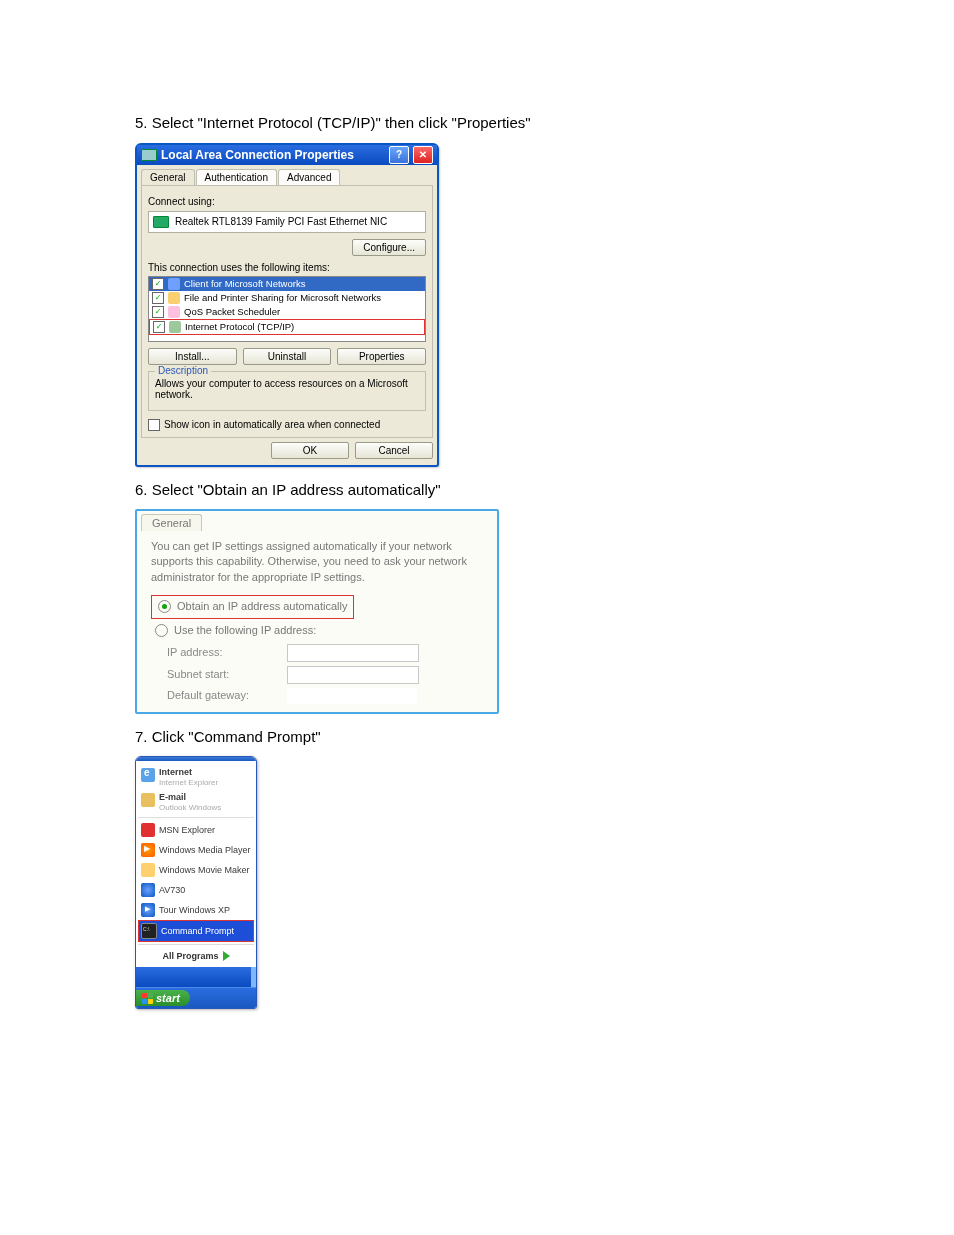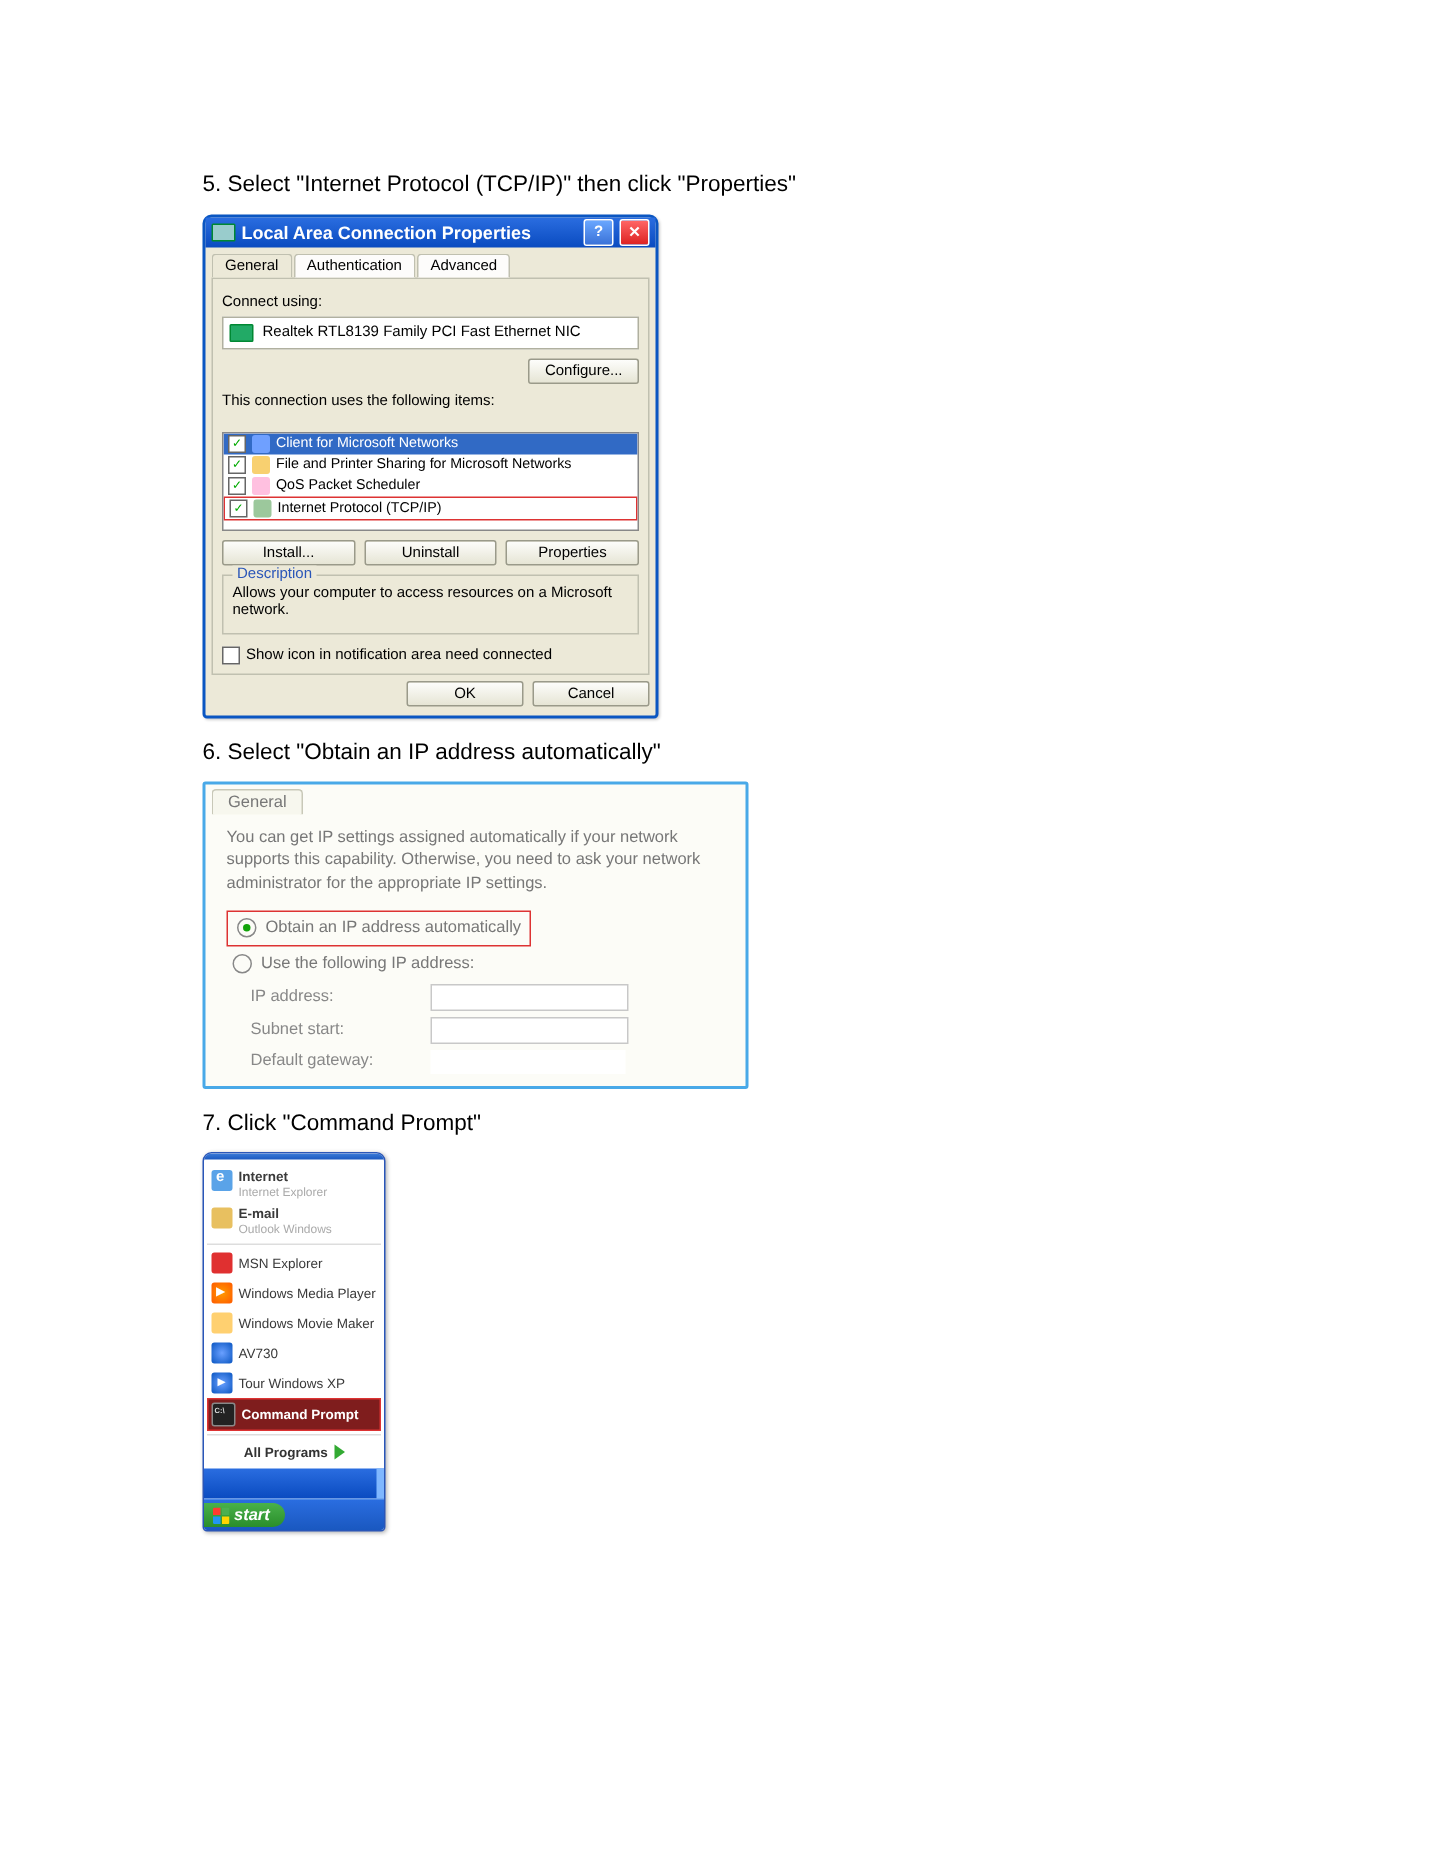--- a/index.html
+++ b/index.html
@@ -356,7 +356,7 @@
       <div class="row-right">
         <span class="btn">Configure...</span>
       </div>
-      <div style="margin-bottom:15px;">This connection uses the following items:</div>
+      <div style="margin-bottom:3px;">This connection uses the following items:</div>
 
       <div class="items-box">
         <div class="item selected">

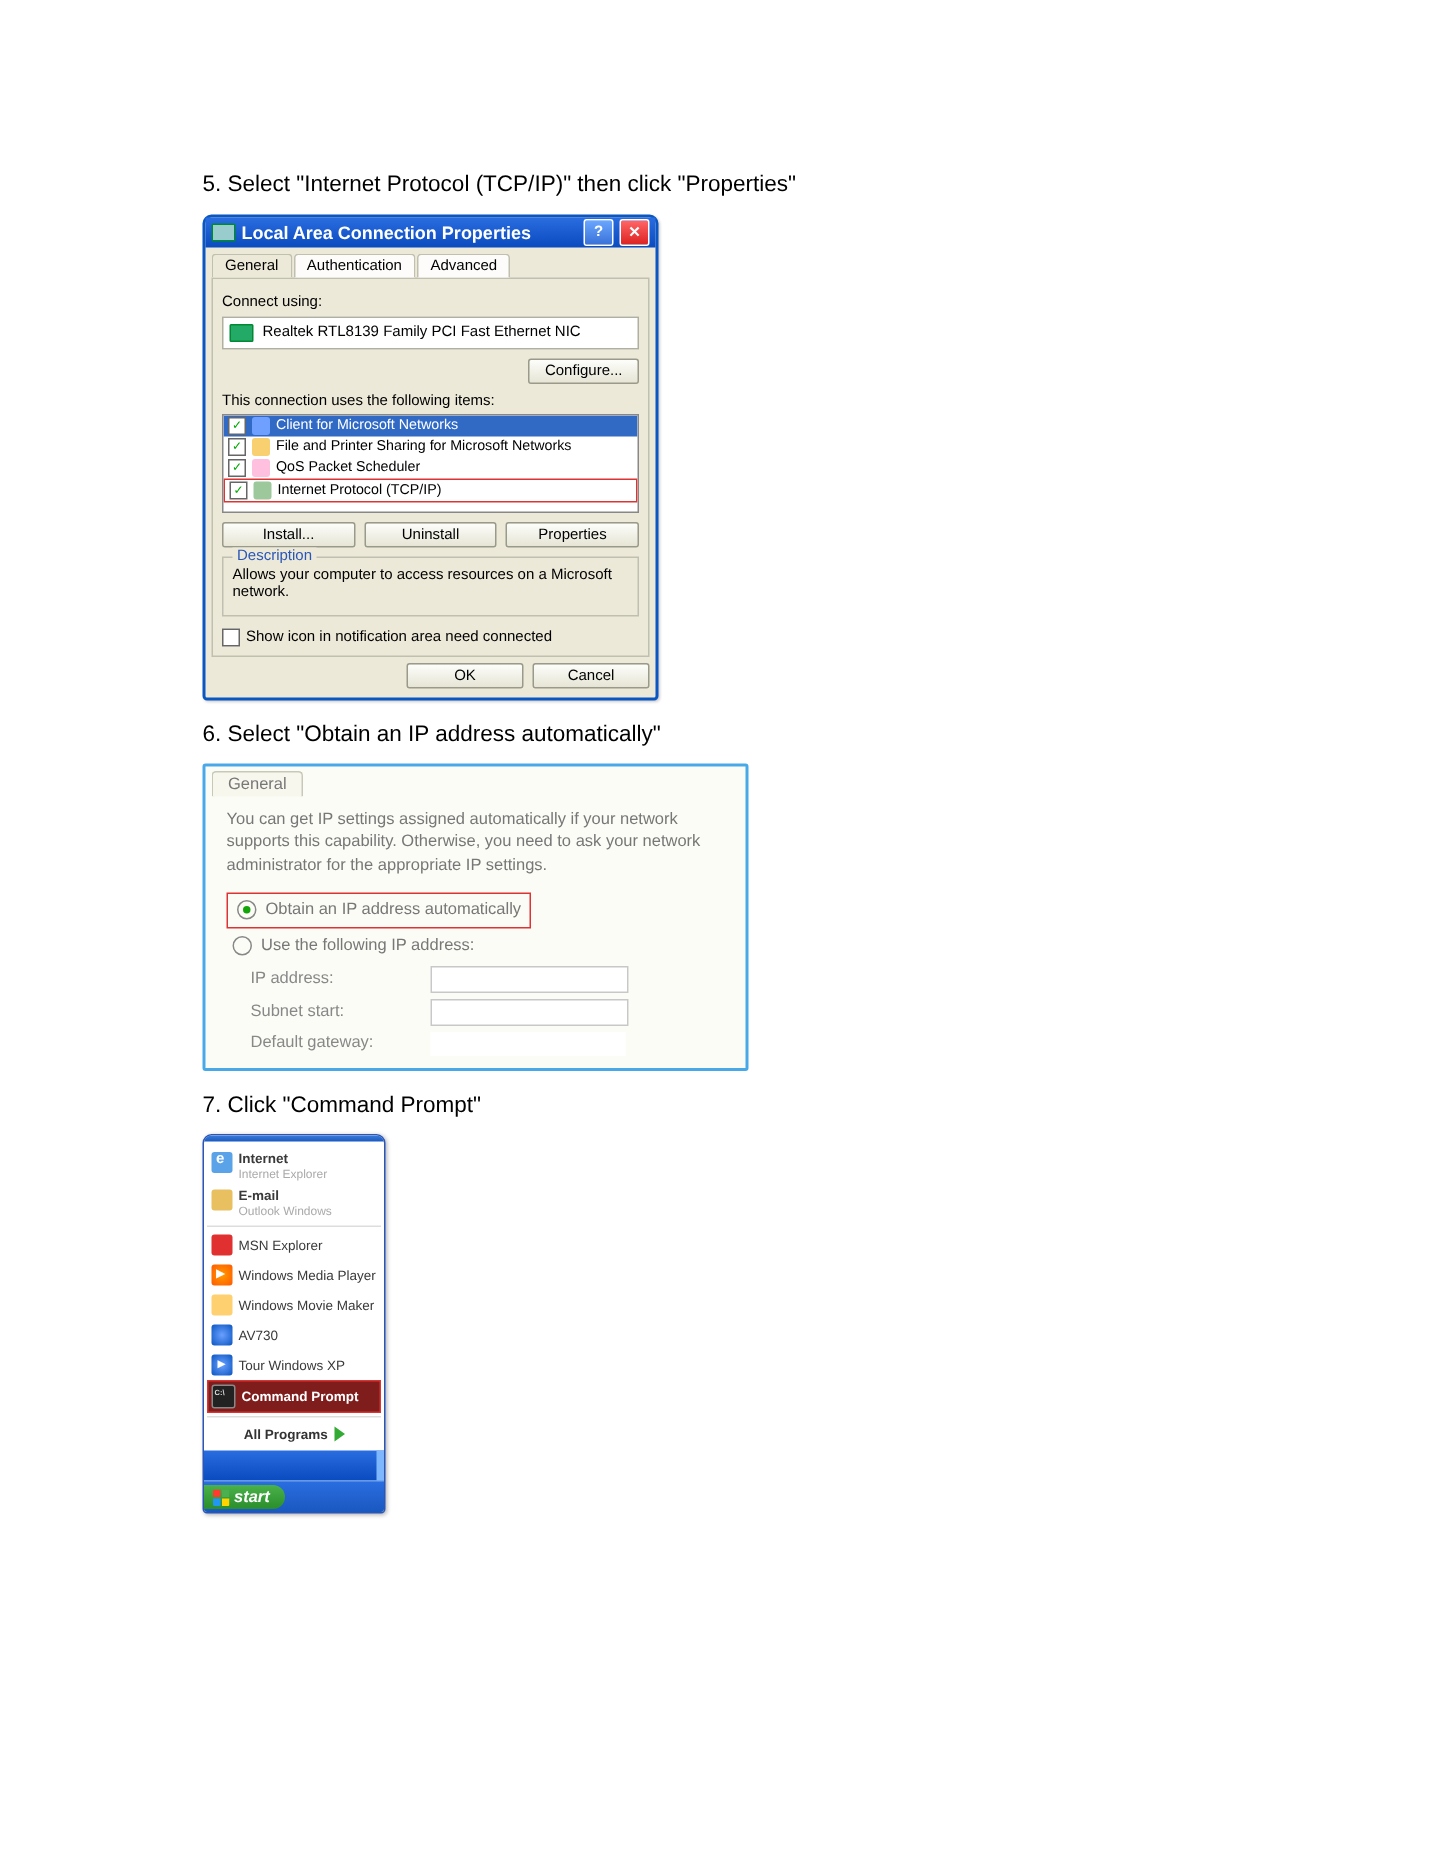--- a/index.html
+++ b/index.html
@@ -396,7 +396,7 @@
 
       <div class="checkbox-row">
         <span class="chk" style="color:transparent">✓</span>
-        <span>Show icon in notification area need connected</span>
+        <span>Show icon in automatically area when connected</span>
       </div>
     </div>
     <div class="dlg1-footer">

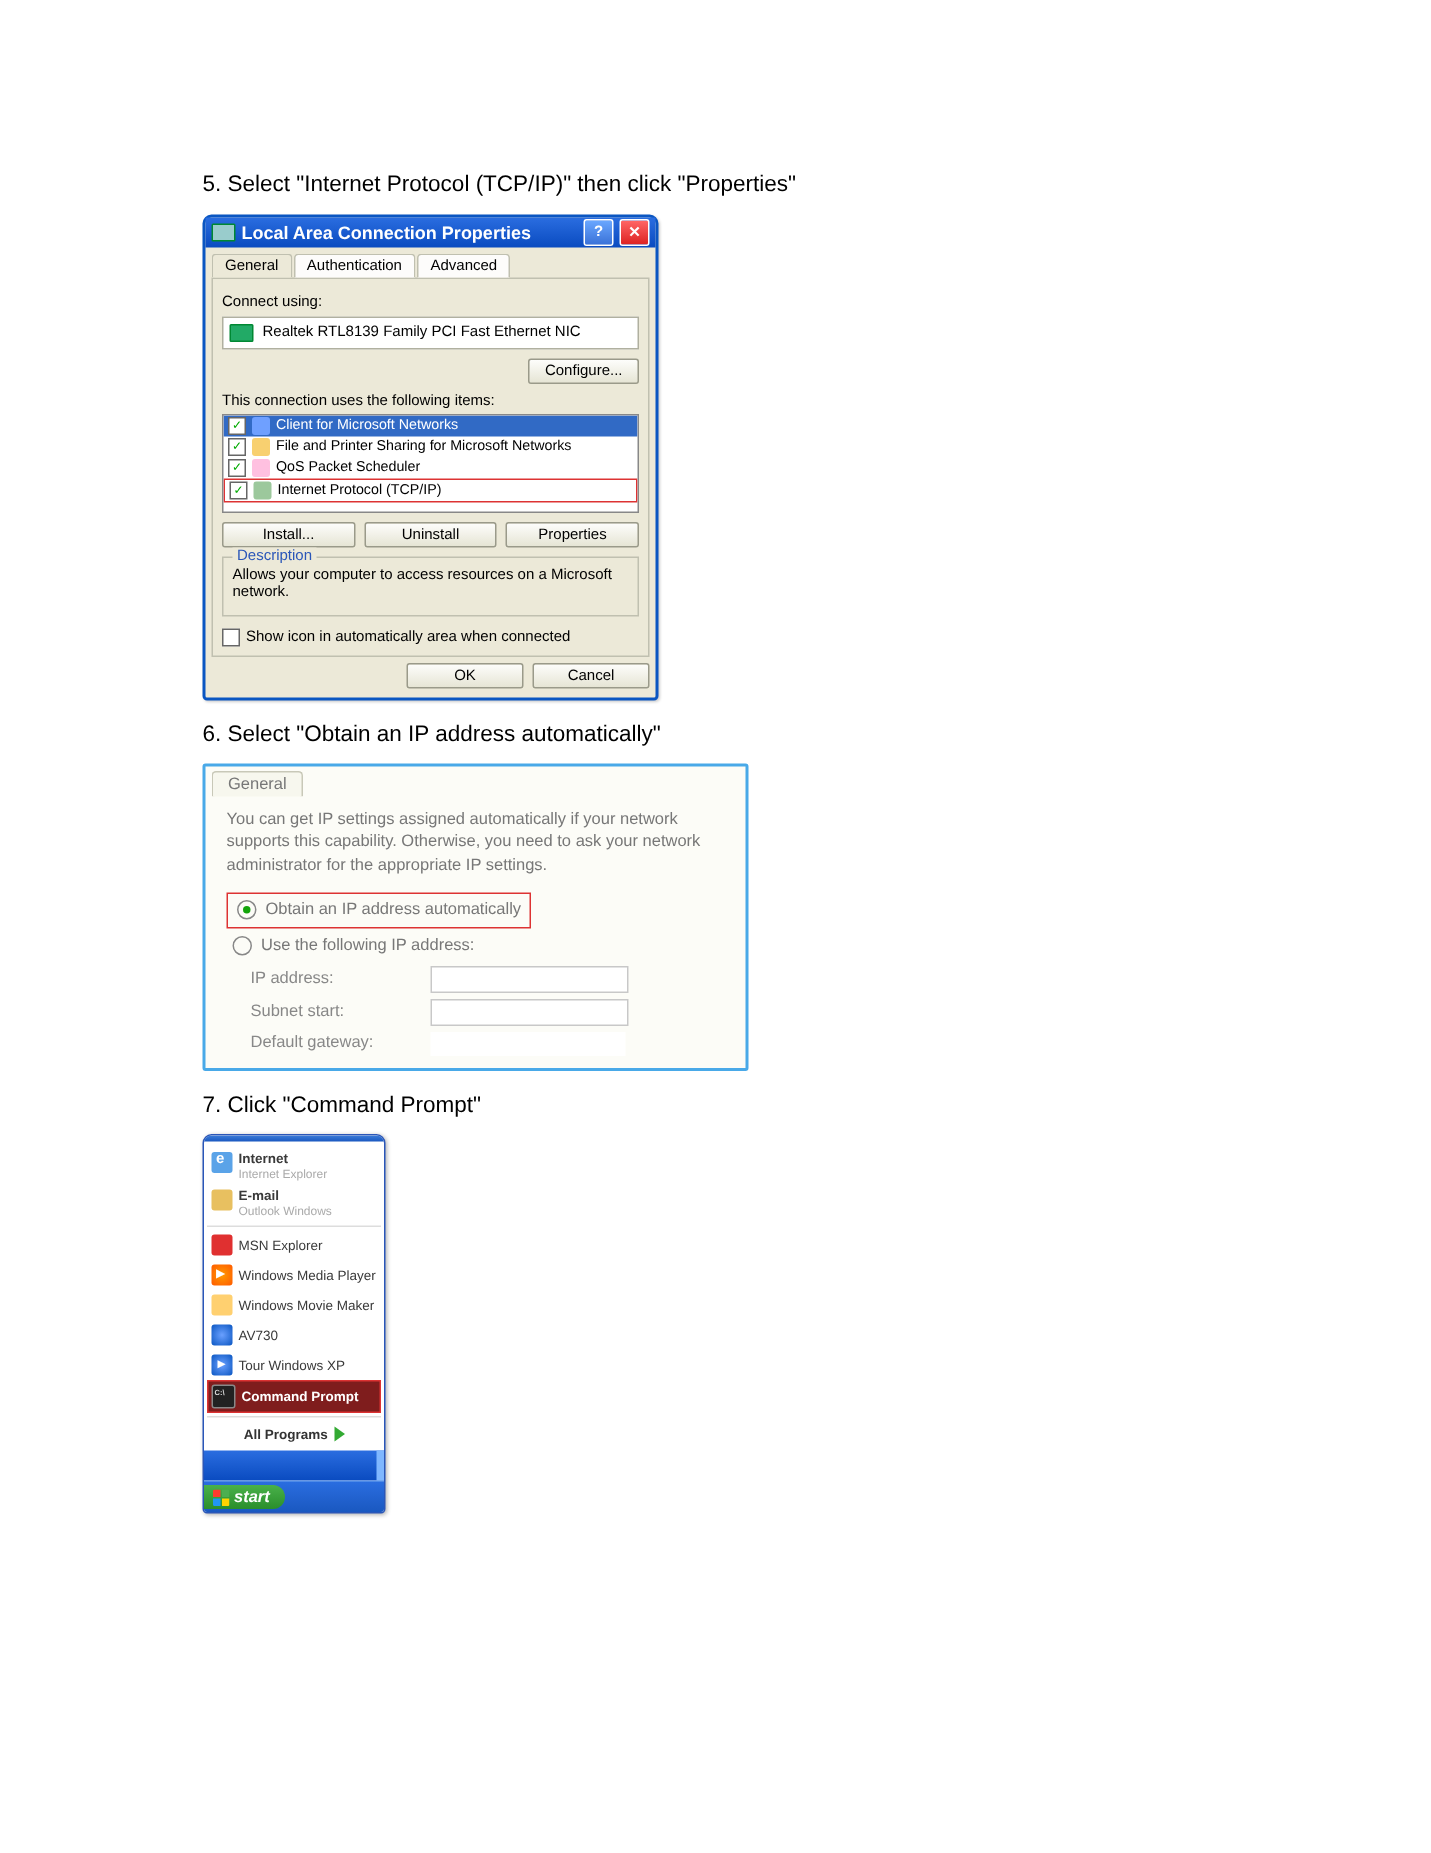--- a/index.html
+++ b/index.html
@@ -257,7 +257,7 @@
   .sm-item .texts { line-height: 1.05; }
   .sm-item .subtitle { color: #aaa; font-size: 8px; }
   .sm-divider { border-top: 1px solid #ddd; margin: 2px 0; }
-  .sm-item.highlight { background: #7f1d1d; color: #fff; font-weight: bold; }
+  .sm-item.highlight { background: #1d4ed8; color: #fff; }
   .sm-item.redoutline { outline: 1.5px solid #d33; outline-offset: -1px; }
   .sm-allprograms {
     text-align: center;

